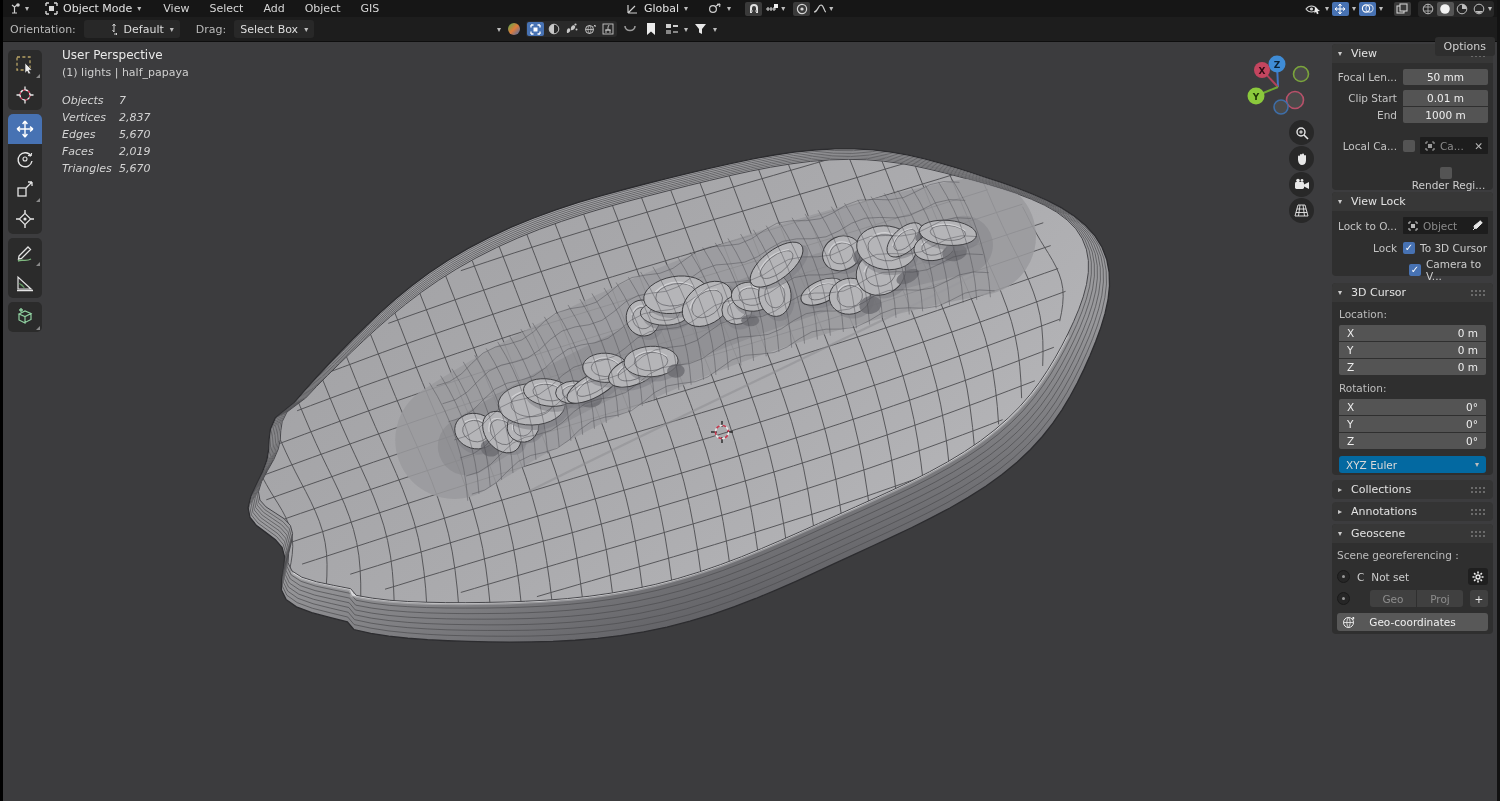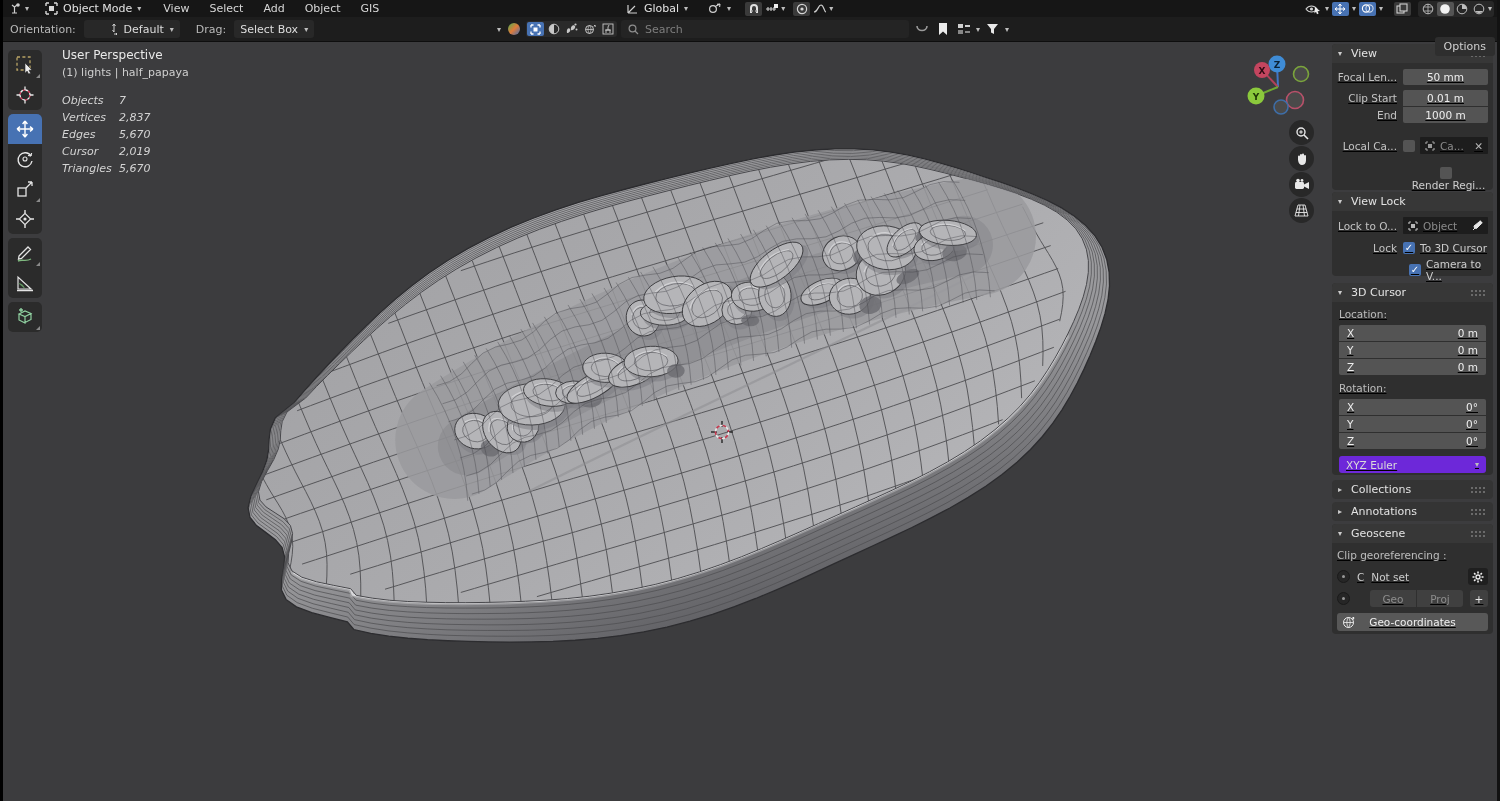--- a/index.html
+++ b/index.html
@@ -532,13 +532,6 @@
             </svg>
         </span>
       </div>
-      <div class="searchbox">
-        <svg width="11" height="11" viewBox="0 0 11 11">
-            <circle cx="4.5" cy="4.5" r="3.4" stroke="#8d8d8d" fill="none" stroke-width="1.2"></circle>
-            <path d="M7 7 L10 10" stroke="#8d8d8d" stroke-width="1.3"></path>
-          </svg>
-        <input type="text" placeholder="Search" style="">
-      </div>
       <span class="hdr-ico">
         <svg width="14" height="12" viewBox="0 0 14 12">
             <path d="M2 3 C2 9 12 9 12 3" stroke="#9a9a9a" stroke-width="1.6" fill="none"></path>

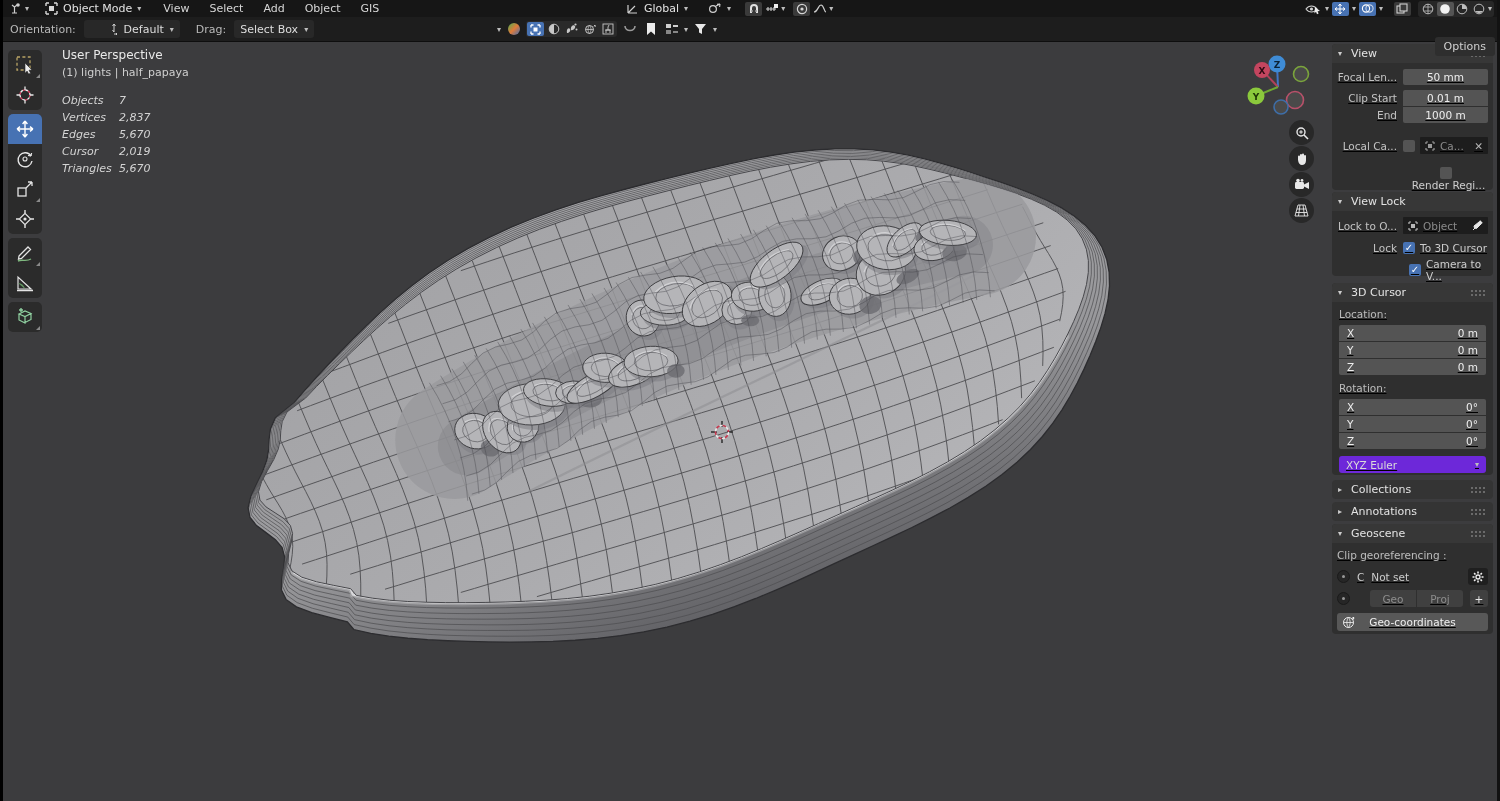--- a/index.html
+++ b/index.html
@@ -58,7 +58,7 @@
   .phead .tw { font-size:8px; color:#cccccc; width:8px; }
   .ptitle { color:#e3e3e3; font-size:11px; flex:1; }
   .grip { width:17px; height:7px; background-image:radial-gradient(circle,#777 .8px,transparent 1px); background-size:4px 4px; opacity:.8; }
-  .pbody { padding:6px 5px 8px 5px;text-decoration:underline; }
+  .pbody { padding:6px 5px 8px 5px; }
   .frow { display:flex; align-items:center; margin-bottom:1px; }
   .flab { width:66px; text-align:right; color:#c3c3c3; font-size:10.5px; padding-right:6px; white-space:nowrap; }
   .field { flex:1; background:#545454; border-radius:2px; height:16px; display:flex; align-items:center; justify-content:center; color:#eeeeee; font-size:10.5px; }

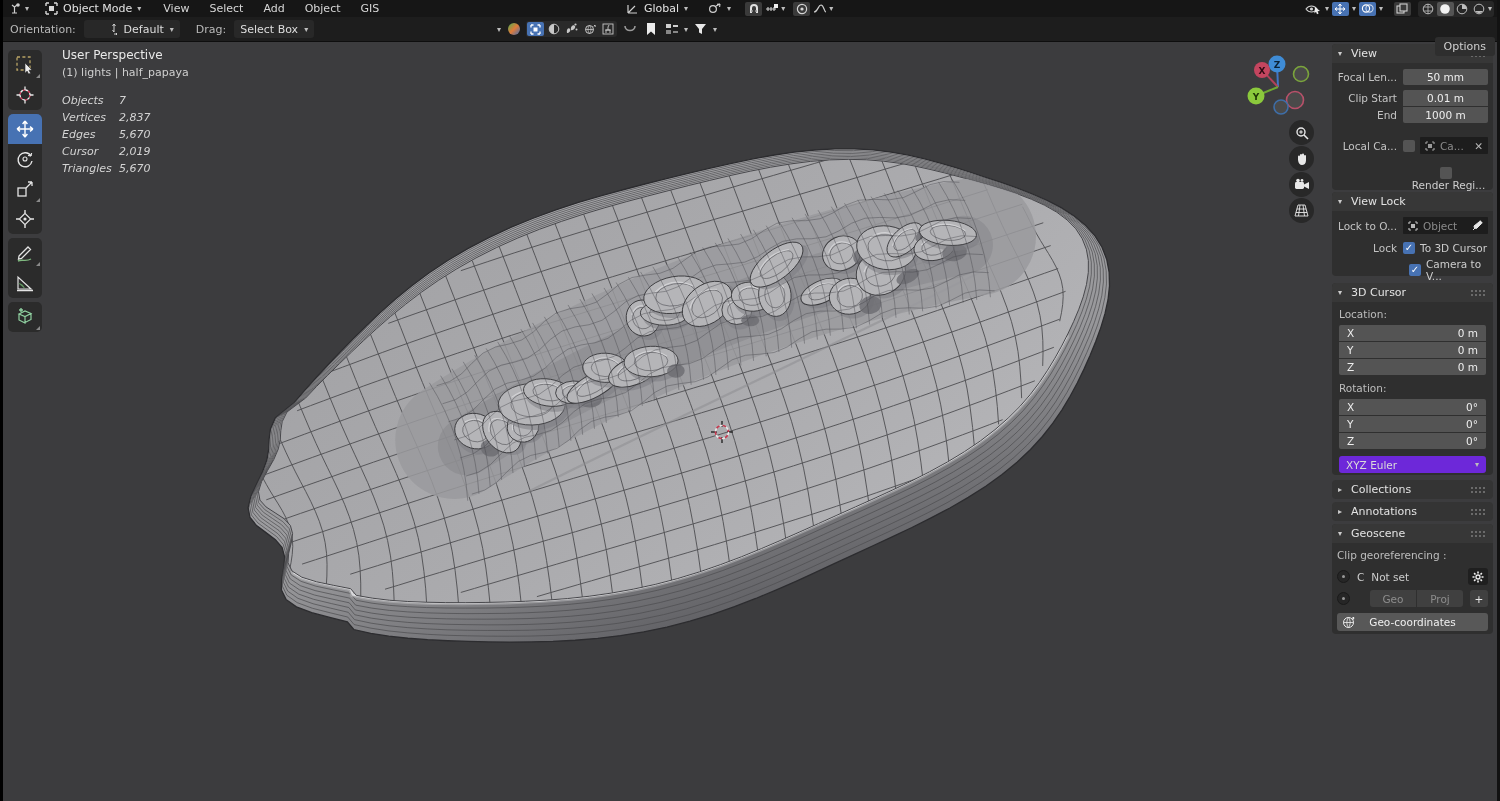--- a/index.html
+++ b/index.html
@@ -650,7 +650,7 @@
           <span class="v">5,670</span>
         </div>
       <div class="r">
-          <span class="k">Cursor</span>
+          <span class="k">Faces</span>
           <span class="v">2,019</span>
         </div>
       <div class="r">

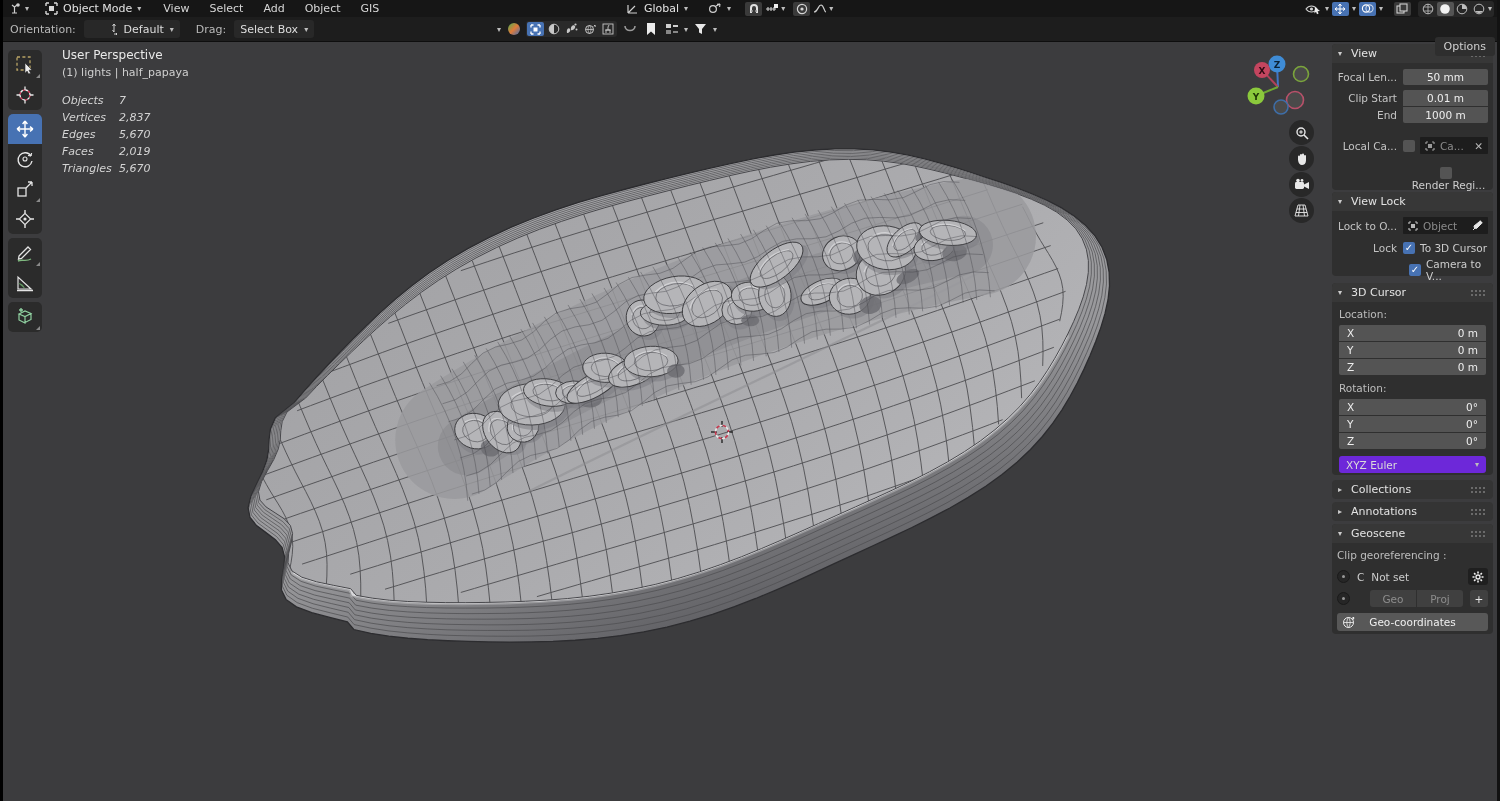--- a/index.html
+++ b/index.html
@@ -68,7 +68,7 @@
   .chk.on { background:#4772b3; color:#fff; font-size:10px; line-height:12px; text-align:center; }
   .objfield { flex:1; background:#1d1d1d; border-radius:1px; height:17px; display:flex; align-items:center; padding:0 5px; gap:5px; color:#8a8a8a; font-size:10.5px; }
   .slabel { color:#cdcdcd; font-size:10.5px; }
-  .ddark { background:#6d28d9; border-radius:3px; height:17px; display:flex; align-items:center; justify-content:space-between; padding:0 7px; color:#d9d9d9; font-size:10.5px; }
+  .ddark { background:#0369a1; border-radius:3px; height:17px; display:flex; align-items:center; justify-content:space-between; padding:0 7px; color:#d9d9d9; font-size:10.5px; }
   .radio { width:13px; height:13px; border-radius:50%; background:#262626; border:1px solid #1a1a1a; position:relative; flex:none; }
   .radio::after { content:""; position:absolute; left:4px; top:4px; width:3px; height:3px; border-radius:50%; background:#989898; }
   .gbtn { background:#404040; color:#8d8d8d; font-size:10.5px; height:17px; display:flex; align-items:center; justify-content:center; }

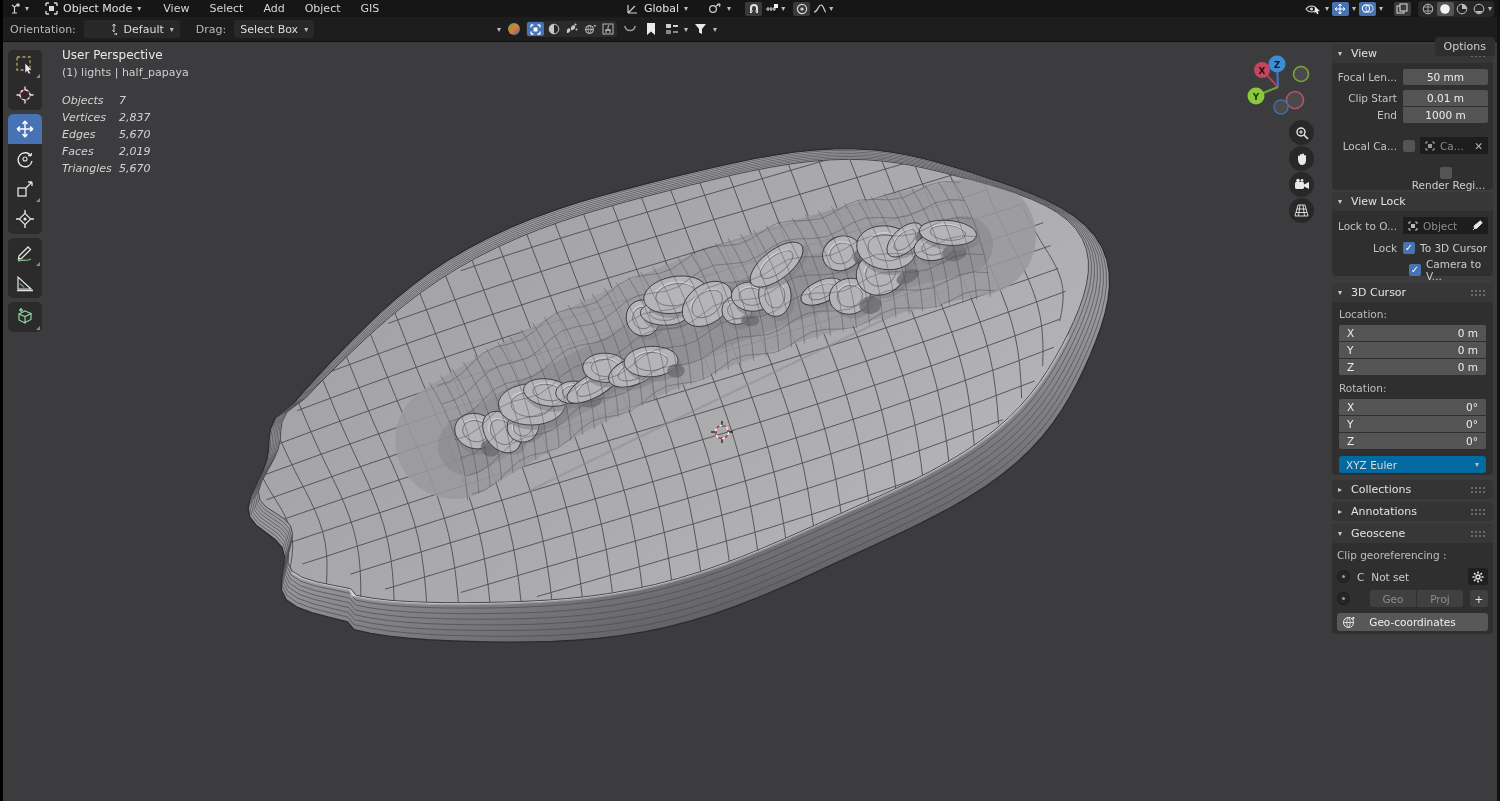--- a/index.html
+++ b/index.html
@@ -851,7 +851,7 @@
         <span class="grip"></span>
     </div>
     <div class="pbody" style="padding:6px 5px;">
-      <div class="slabel" style="color:#bdbdbd;">Clip georeferencing :</div>
+      <div class="slabel" style="color:#bdbdbd;">Scene georeferencing :</div>
       <div class="frow" style="margin-top:7px;align-items:center;gap:7px;">
         <span class="radio"></span>
         <span class="slabel">C</span>

